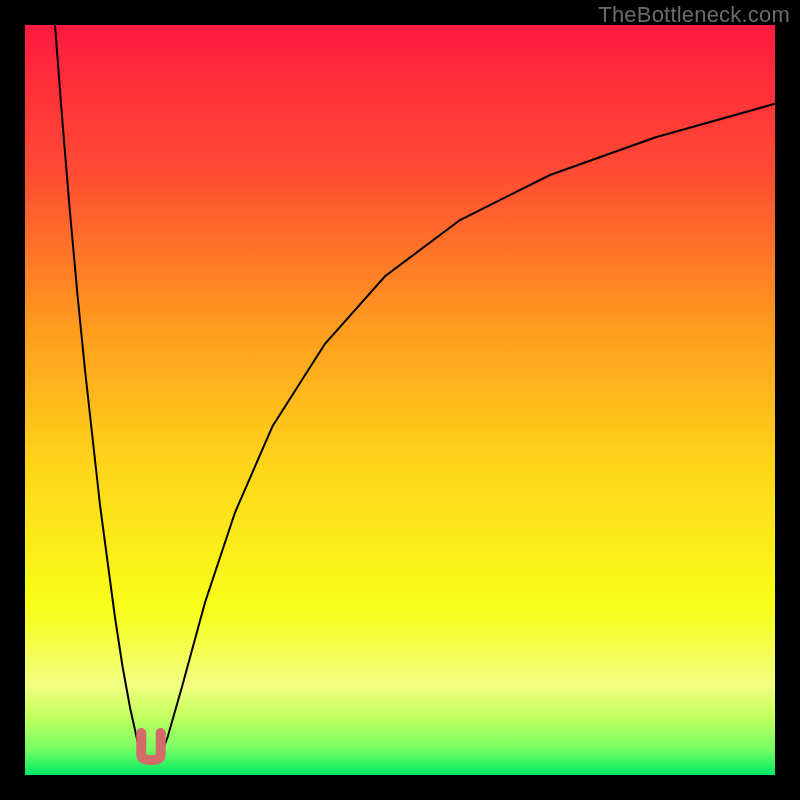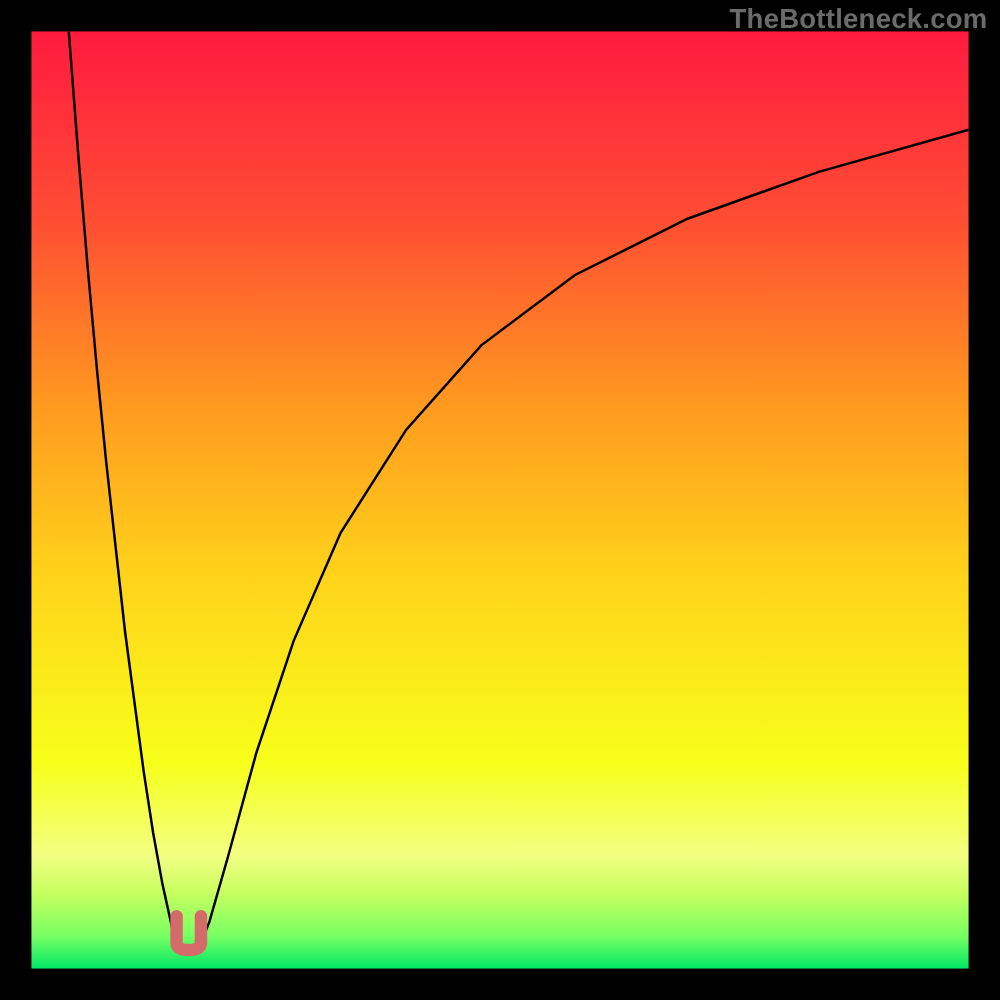--- a/index.html
+++ b/index.html
@@ -24,7 +24,7 @@
     color: #6b6b6b;
     font-size: 22px;
     letter-spacing: 0.2px;
-    font-weight: 700;
+    font-weight: 400;
     z-index: 20;
   }
   .plot-area {

